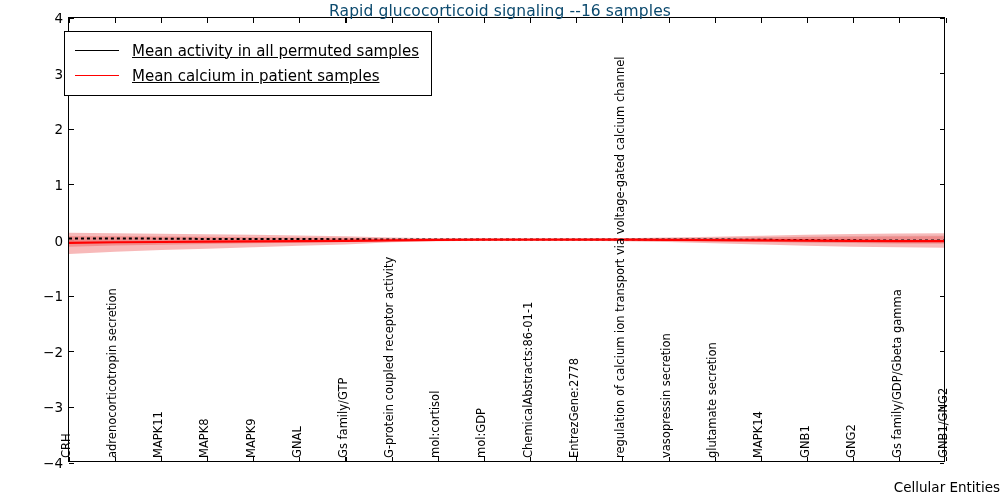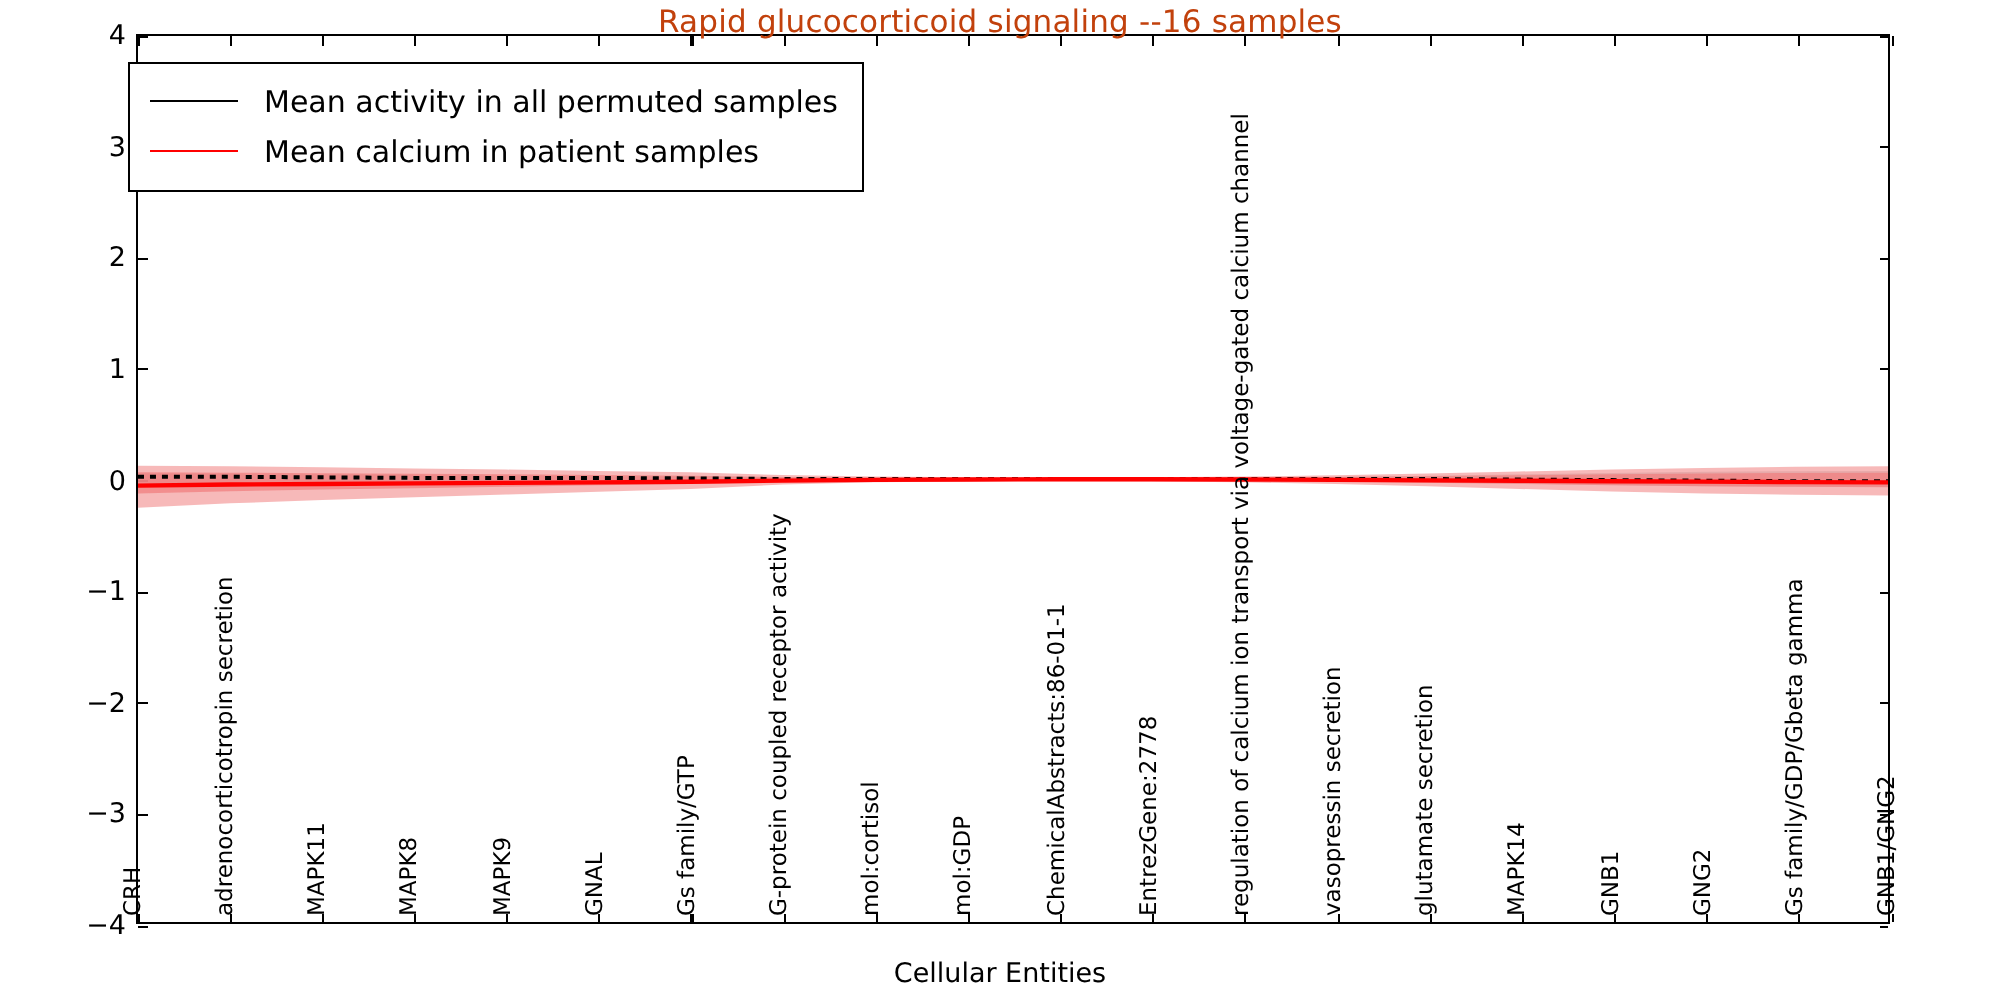--- a/index.html
+++ b/index.html
@@ -10,7 +10,7 @@
   
   .fig-title{
     position:absolute;left:0;top:2px;width:1000px;text-align:center;
-    font-size:15.5px;color:#c2410c;letter-spacing:0.1px;z-index:6;
+    font-size:15.5px;color:#0c4a6e;letter-spacing:0.1px;z-index:6;
   }
 
   

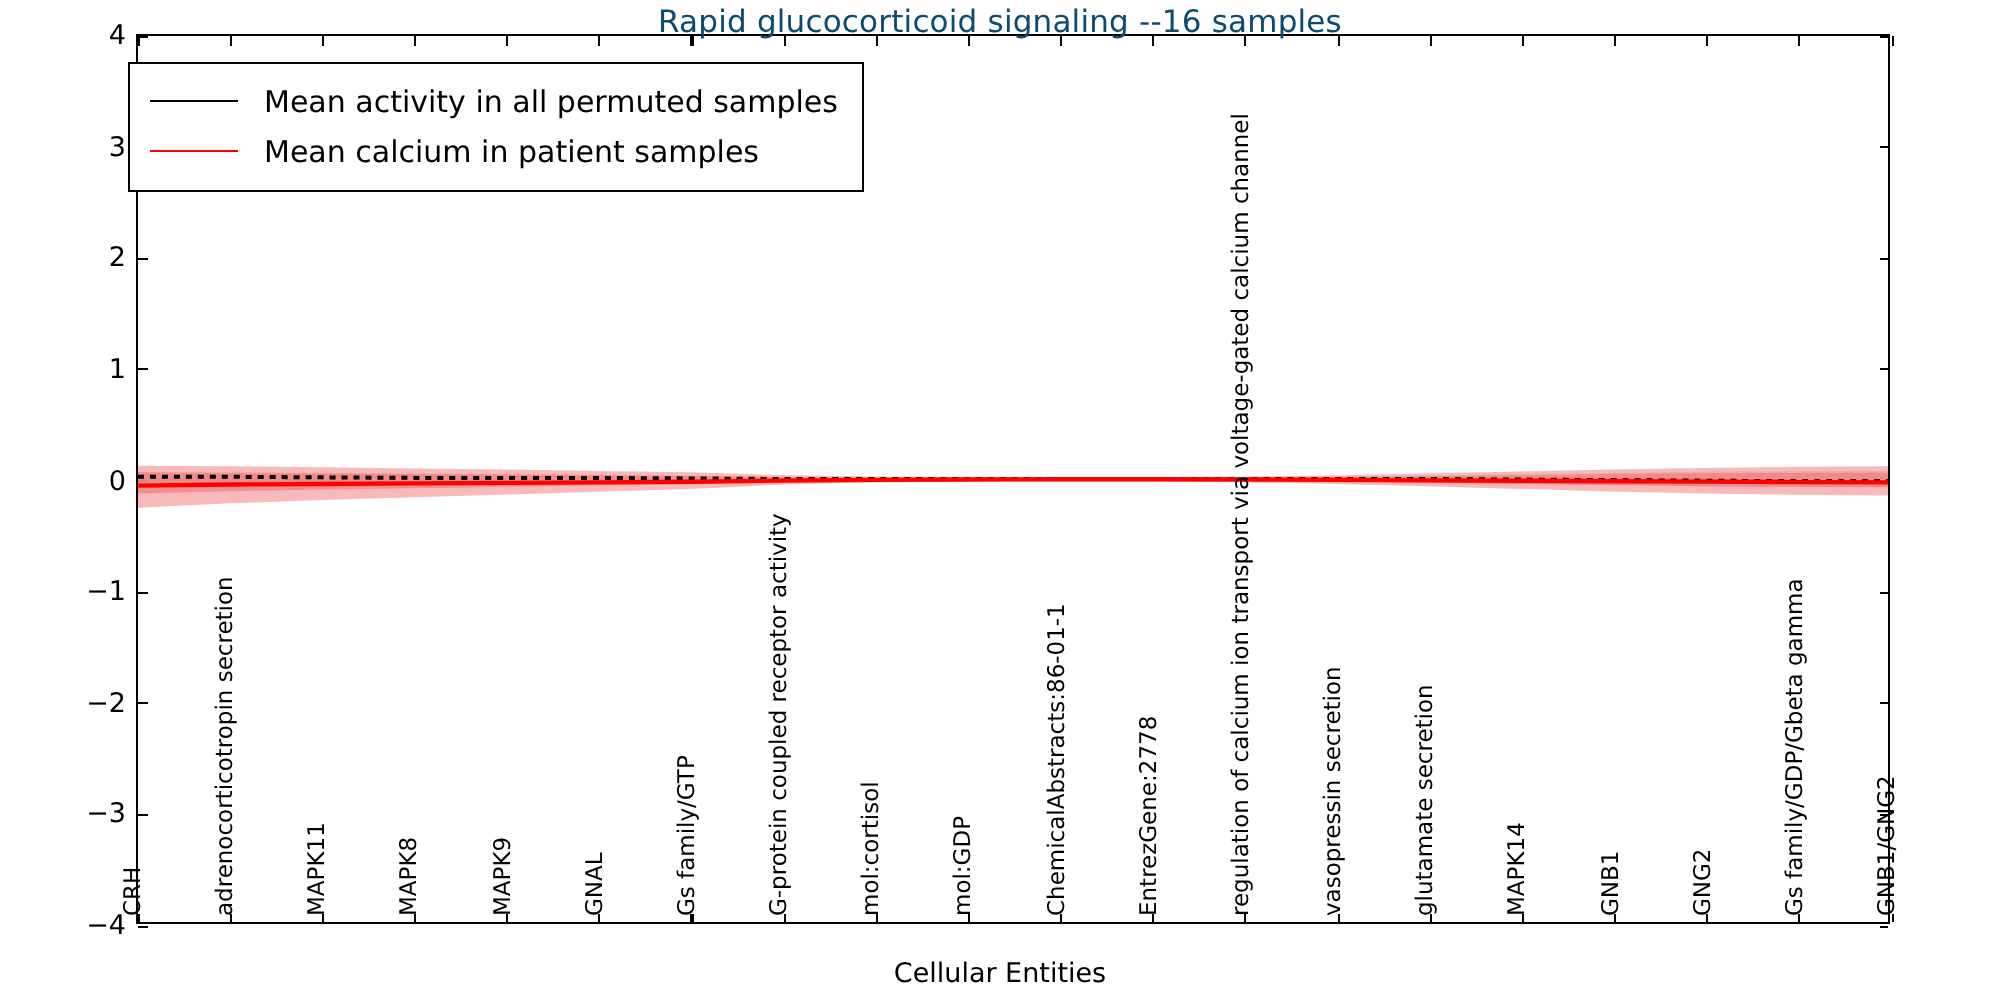--- a/index.html
+++ b/index.html
@@ -56,7 +56,7 @@
   .legend-row{display:flex;align-items:center;height:25px;}
   .legend-line{display:inline-block;width:44px;height:0;border-top:1.4px solid #000;margin-right:13px;}
   .legend-line.red{border-top-color:#ff0000;}
-  .legend-text{font-size:15px;white-space:nowrap;color:#000;}
+  .legend-text{font-size:15px;white-space:nowrap;color:#000;text-decoration:underline;}
 </style>
 </head>
 <body>

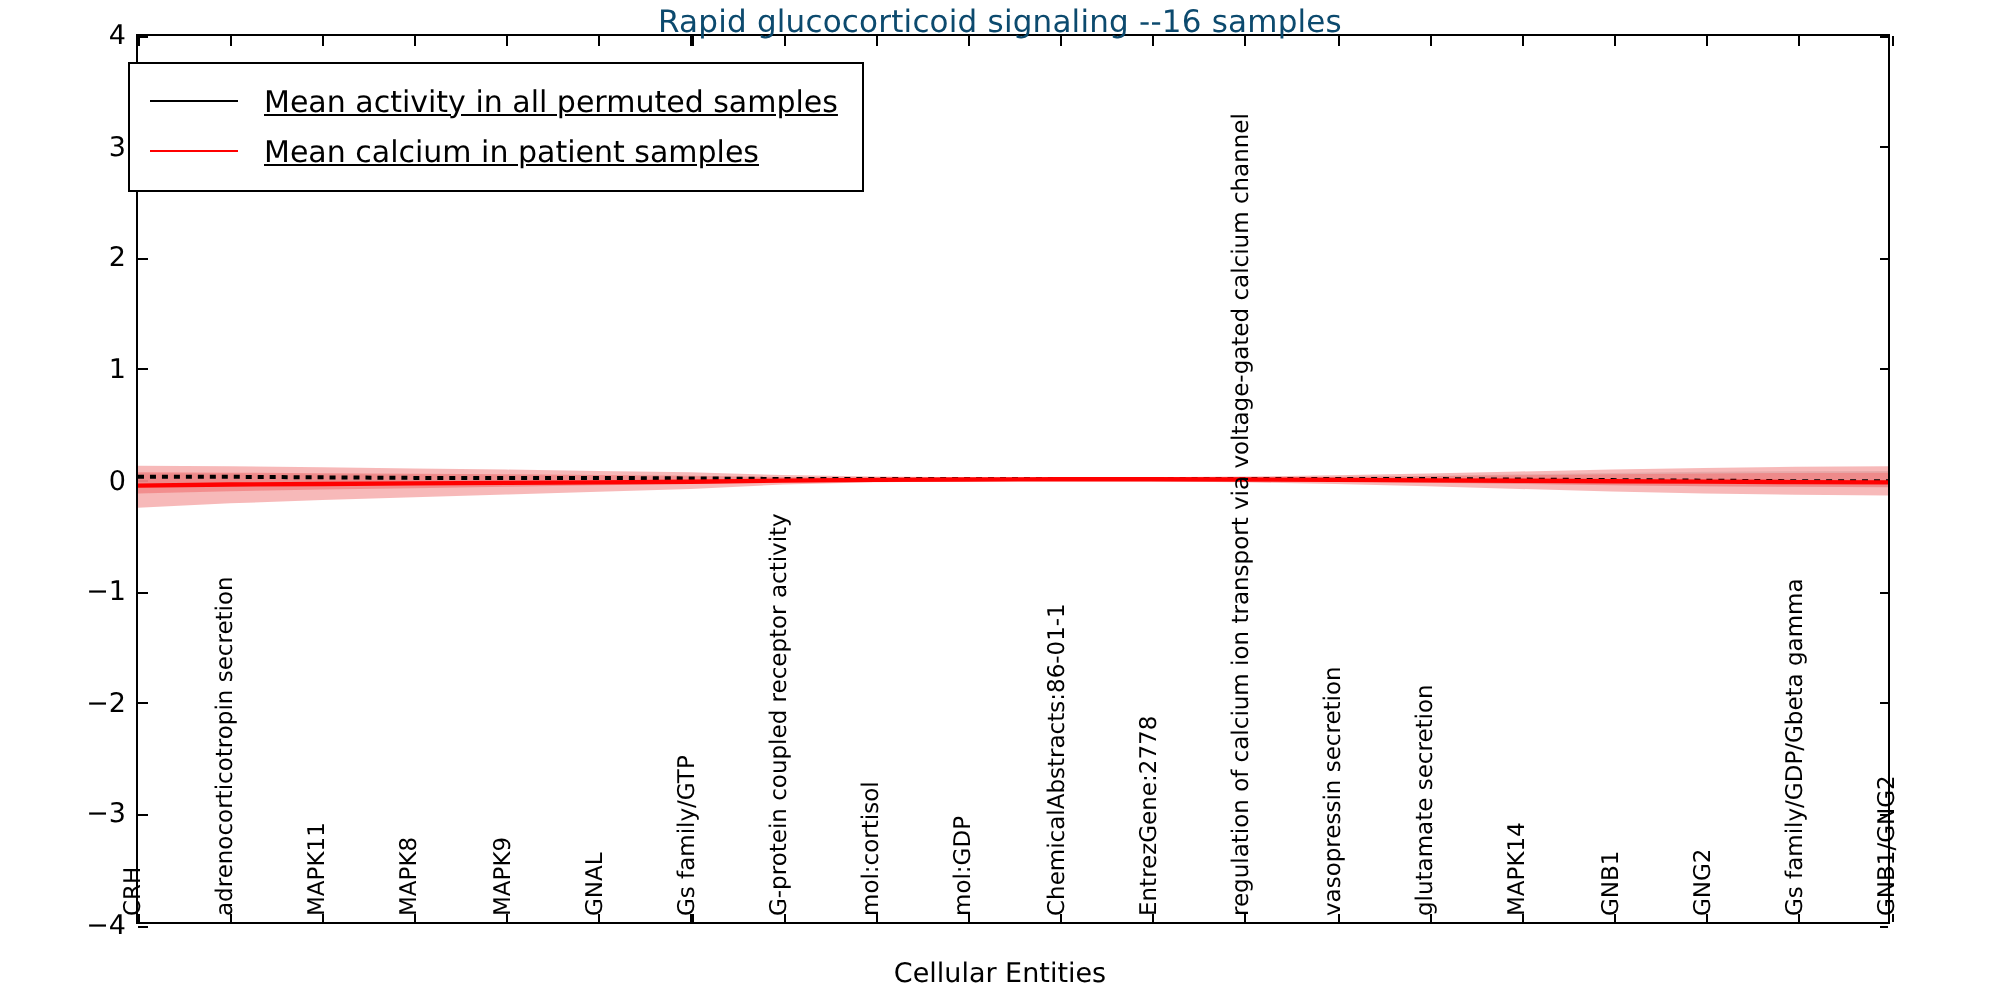--- a/index.html
+++ b/index.html
@@ -30,7 +30,7 @@
 
   
   .xlabel{
-    position:absolute;left:0;top:479px;width:1000px;text-align:center;
+    position:absolute;left:0;top:479px;width:1000px;text-align:right;
     font-size:13.5px;
   }
   .xtick{position:absolute;bottom:0;width:0;height:100%;}

